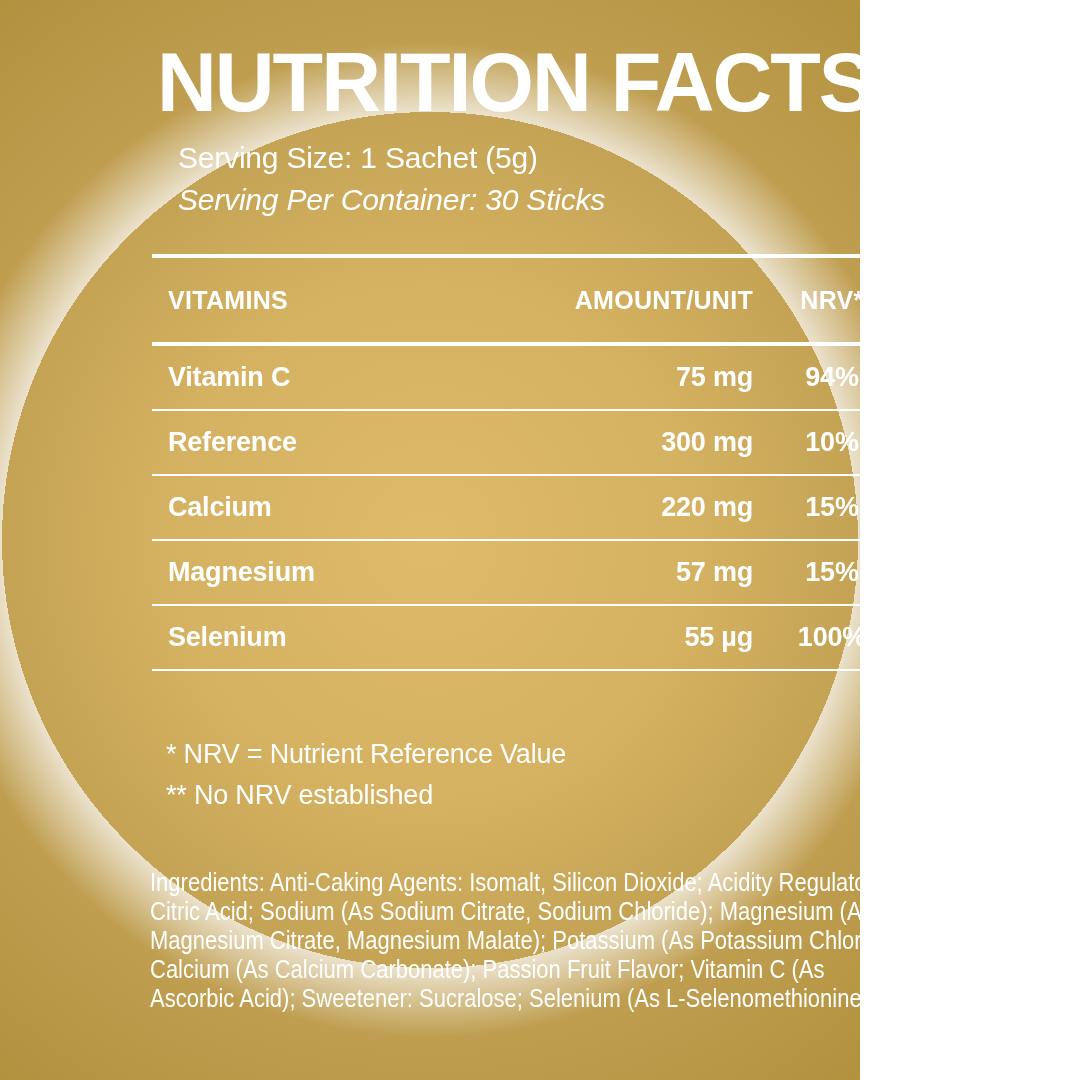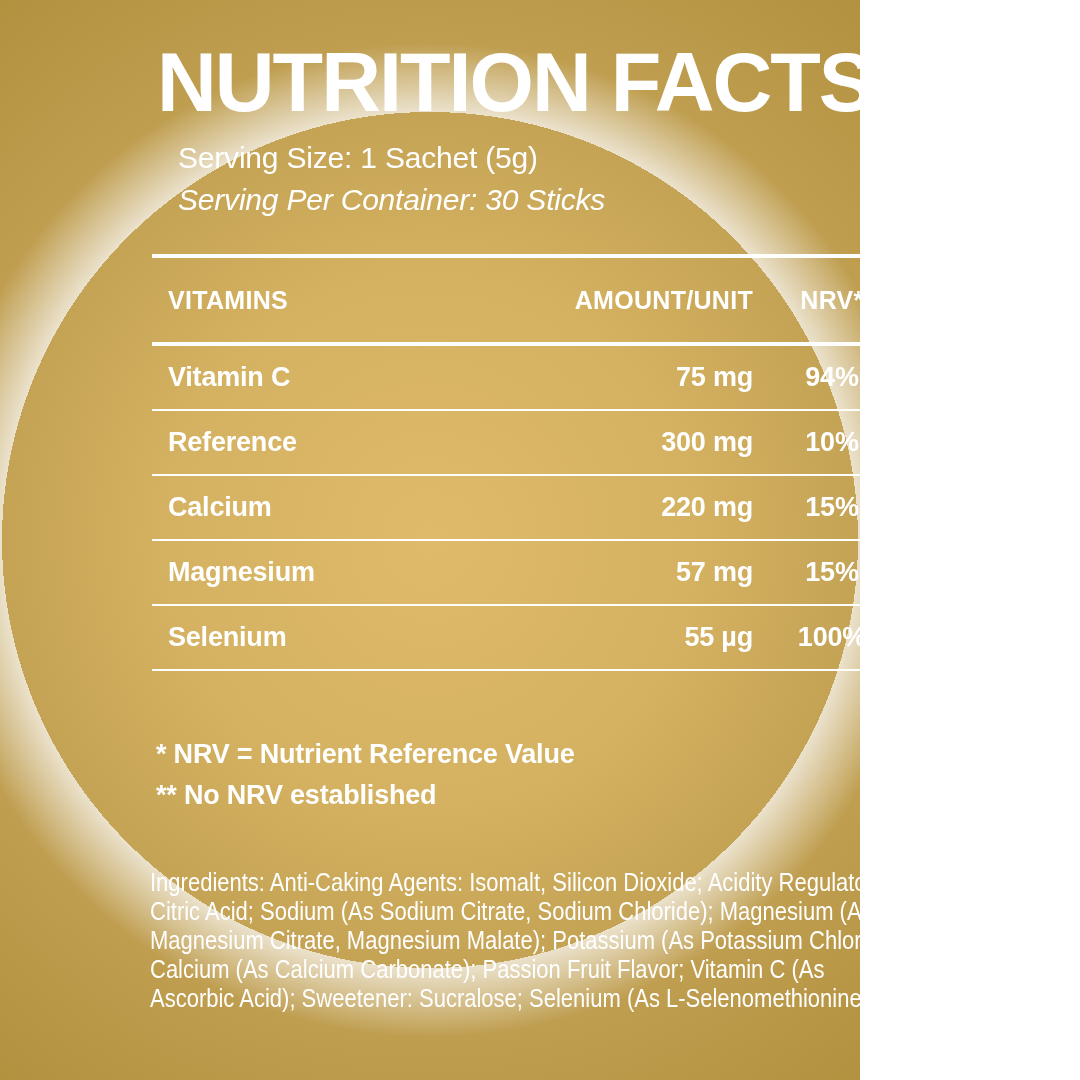--- a/index.html
+++ b/index.html
@@ -45,8 +45,8 @@
   .cell.amount{text-align:right;}
   .cell.nrv{text-align:center;padding-right:2px;}
   .footnote{
-    position:absolute;left:156px;
-    font-size:27px;line-height:30px;font-weight:bold;letter-spacing:-0.2px;white-space:nowrap;
+    position:absolute;left:166px;
+    font-size:27px;line-height:30px;font-weight:normal;letter-spacing:-0.2px;white-space:nowrap;
   }
   .footnote-1{top:739px;}
   .footnote-2{top:780px;}

